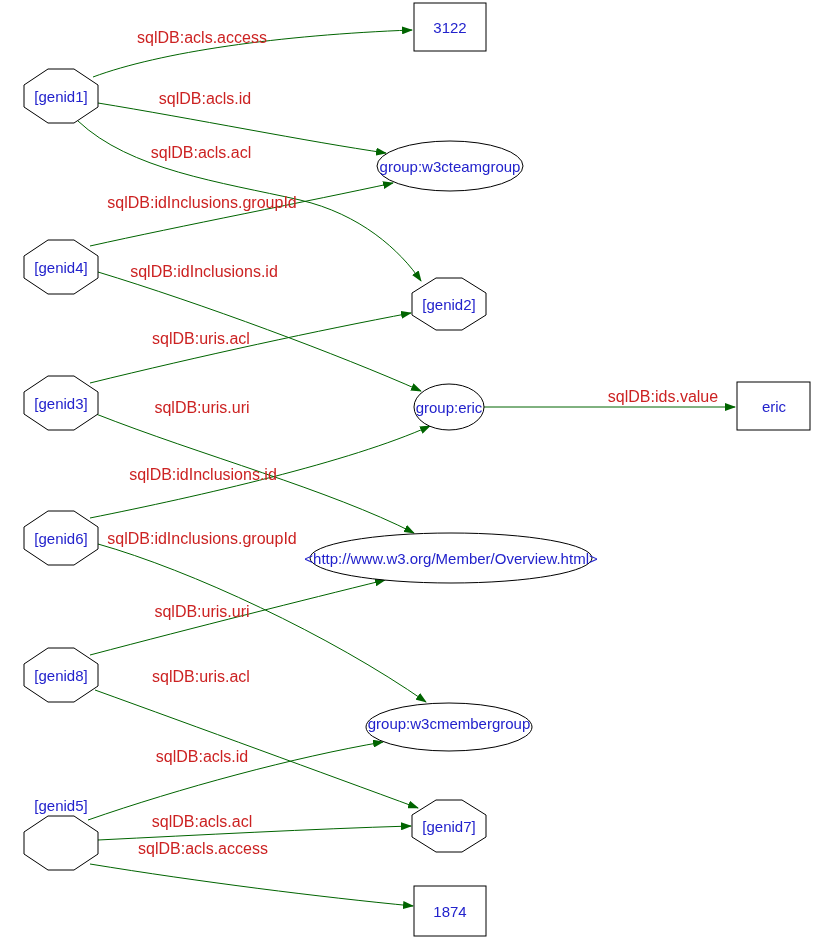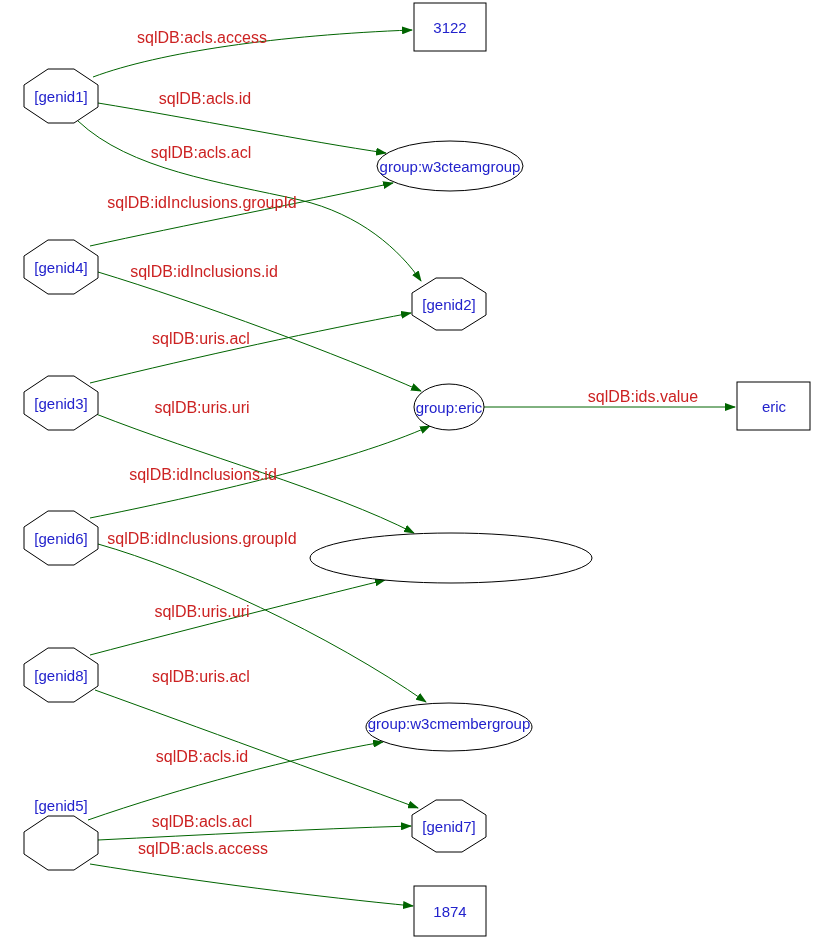--- a/index.html
+++ b/index.html
@@ -101,7 +101,7 @@
   <div class="lbl elabel" style="left:202px;top:757px">sqlDB:acls.id</div>
   <div class="lbl elabel" style="left:202px;top:822px">sqlDB:acls.acl</div>
   <div class="lbl elabel" style="left:203px;top:849px">sqlDB:acls.access</div>
-  <div class="lbl elabel" style="left:643px;top:397px">sqlDB:ids.value</div>
+  <div class="lbl elabel" style="left:663px;top:397px">sqlDB:ids.value</div>
 
 </div>
 

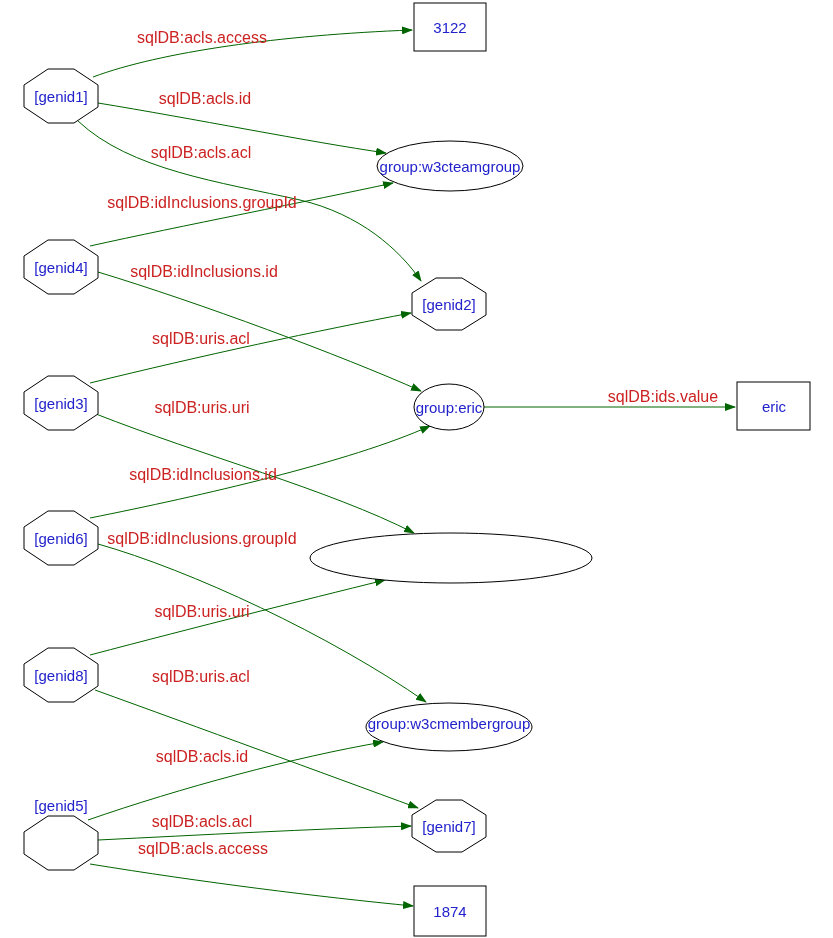--- a/index.html
+++ b/index.html
@@ -82,6 +82,7 @@
   <div class="lbl nlabel" style="left:450px;top:166px">group:w3cteamgroup</div>
   <div class="lbl nlabel" style="left:449px;top:304px">[genid2]</div>
   <div class="lbl nlabel" style="left:449px;top:407px">group:eric</div>
+  <div class="lbl nlabel" style="left:451px;top:558px">&lt;http://www.w3.org/Member/Overview.html&gt;</div>
   <div class="lbl nlabel" style="left:449px;top:723px">group:w3cmembergroup</div>
   <div class="lbl nlabel" style="left:449px;top:826px">[genid7]</div>
   <div class="lbl nlabel" style="left:450px;top:911px">1874</div>

